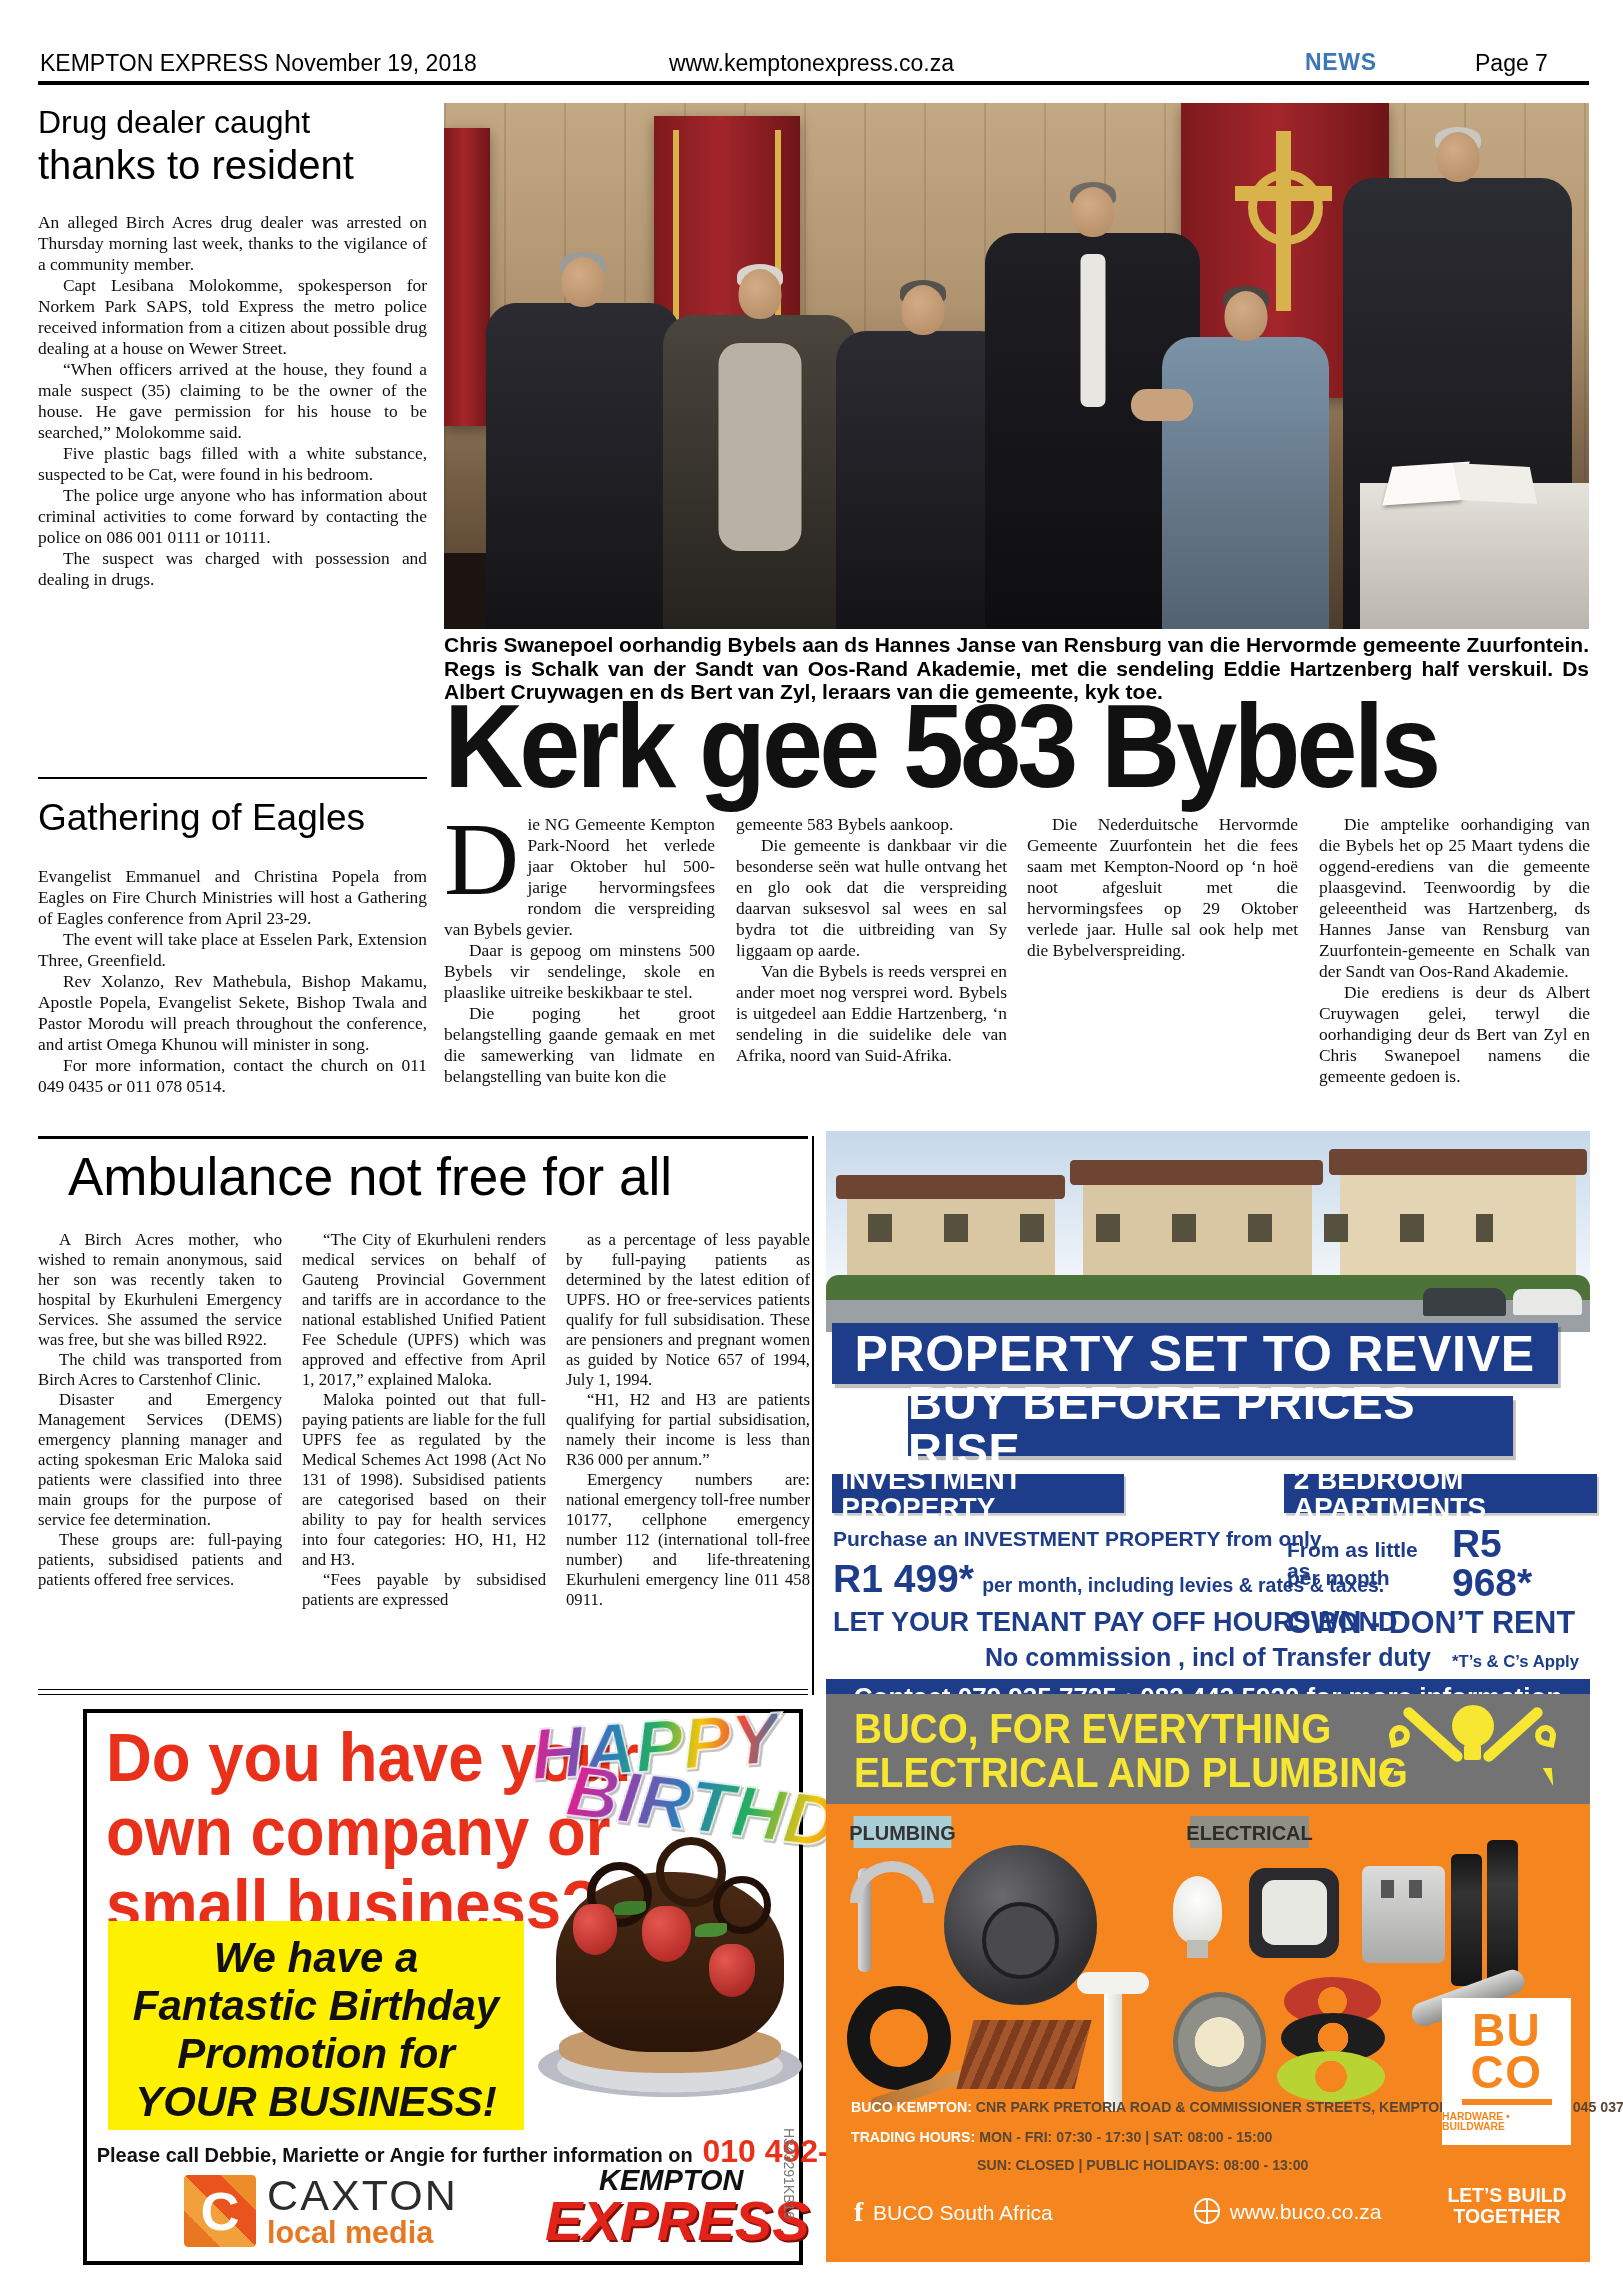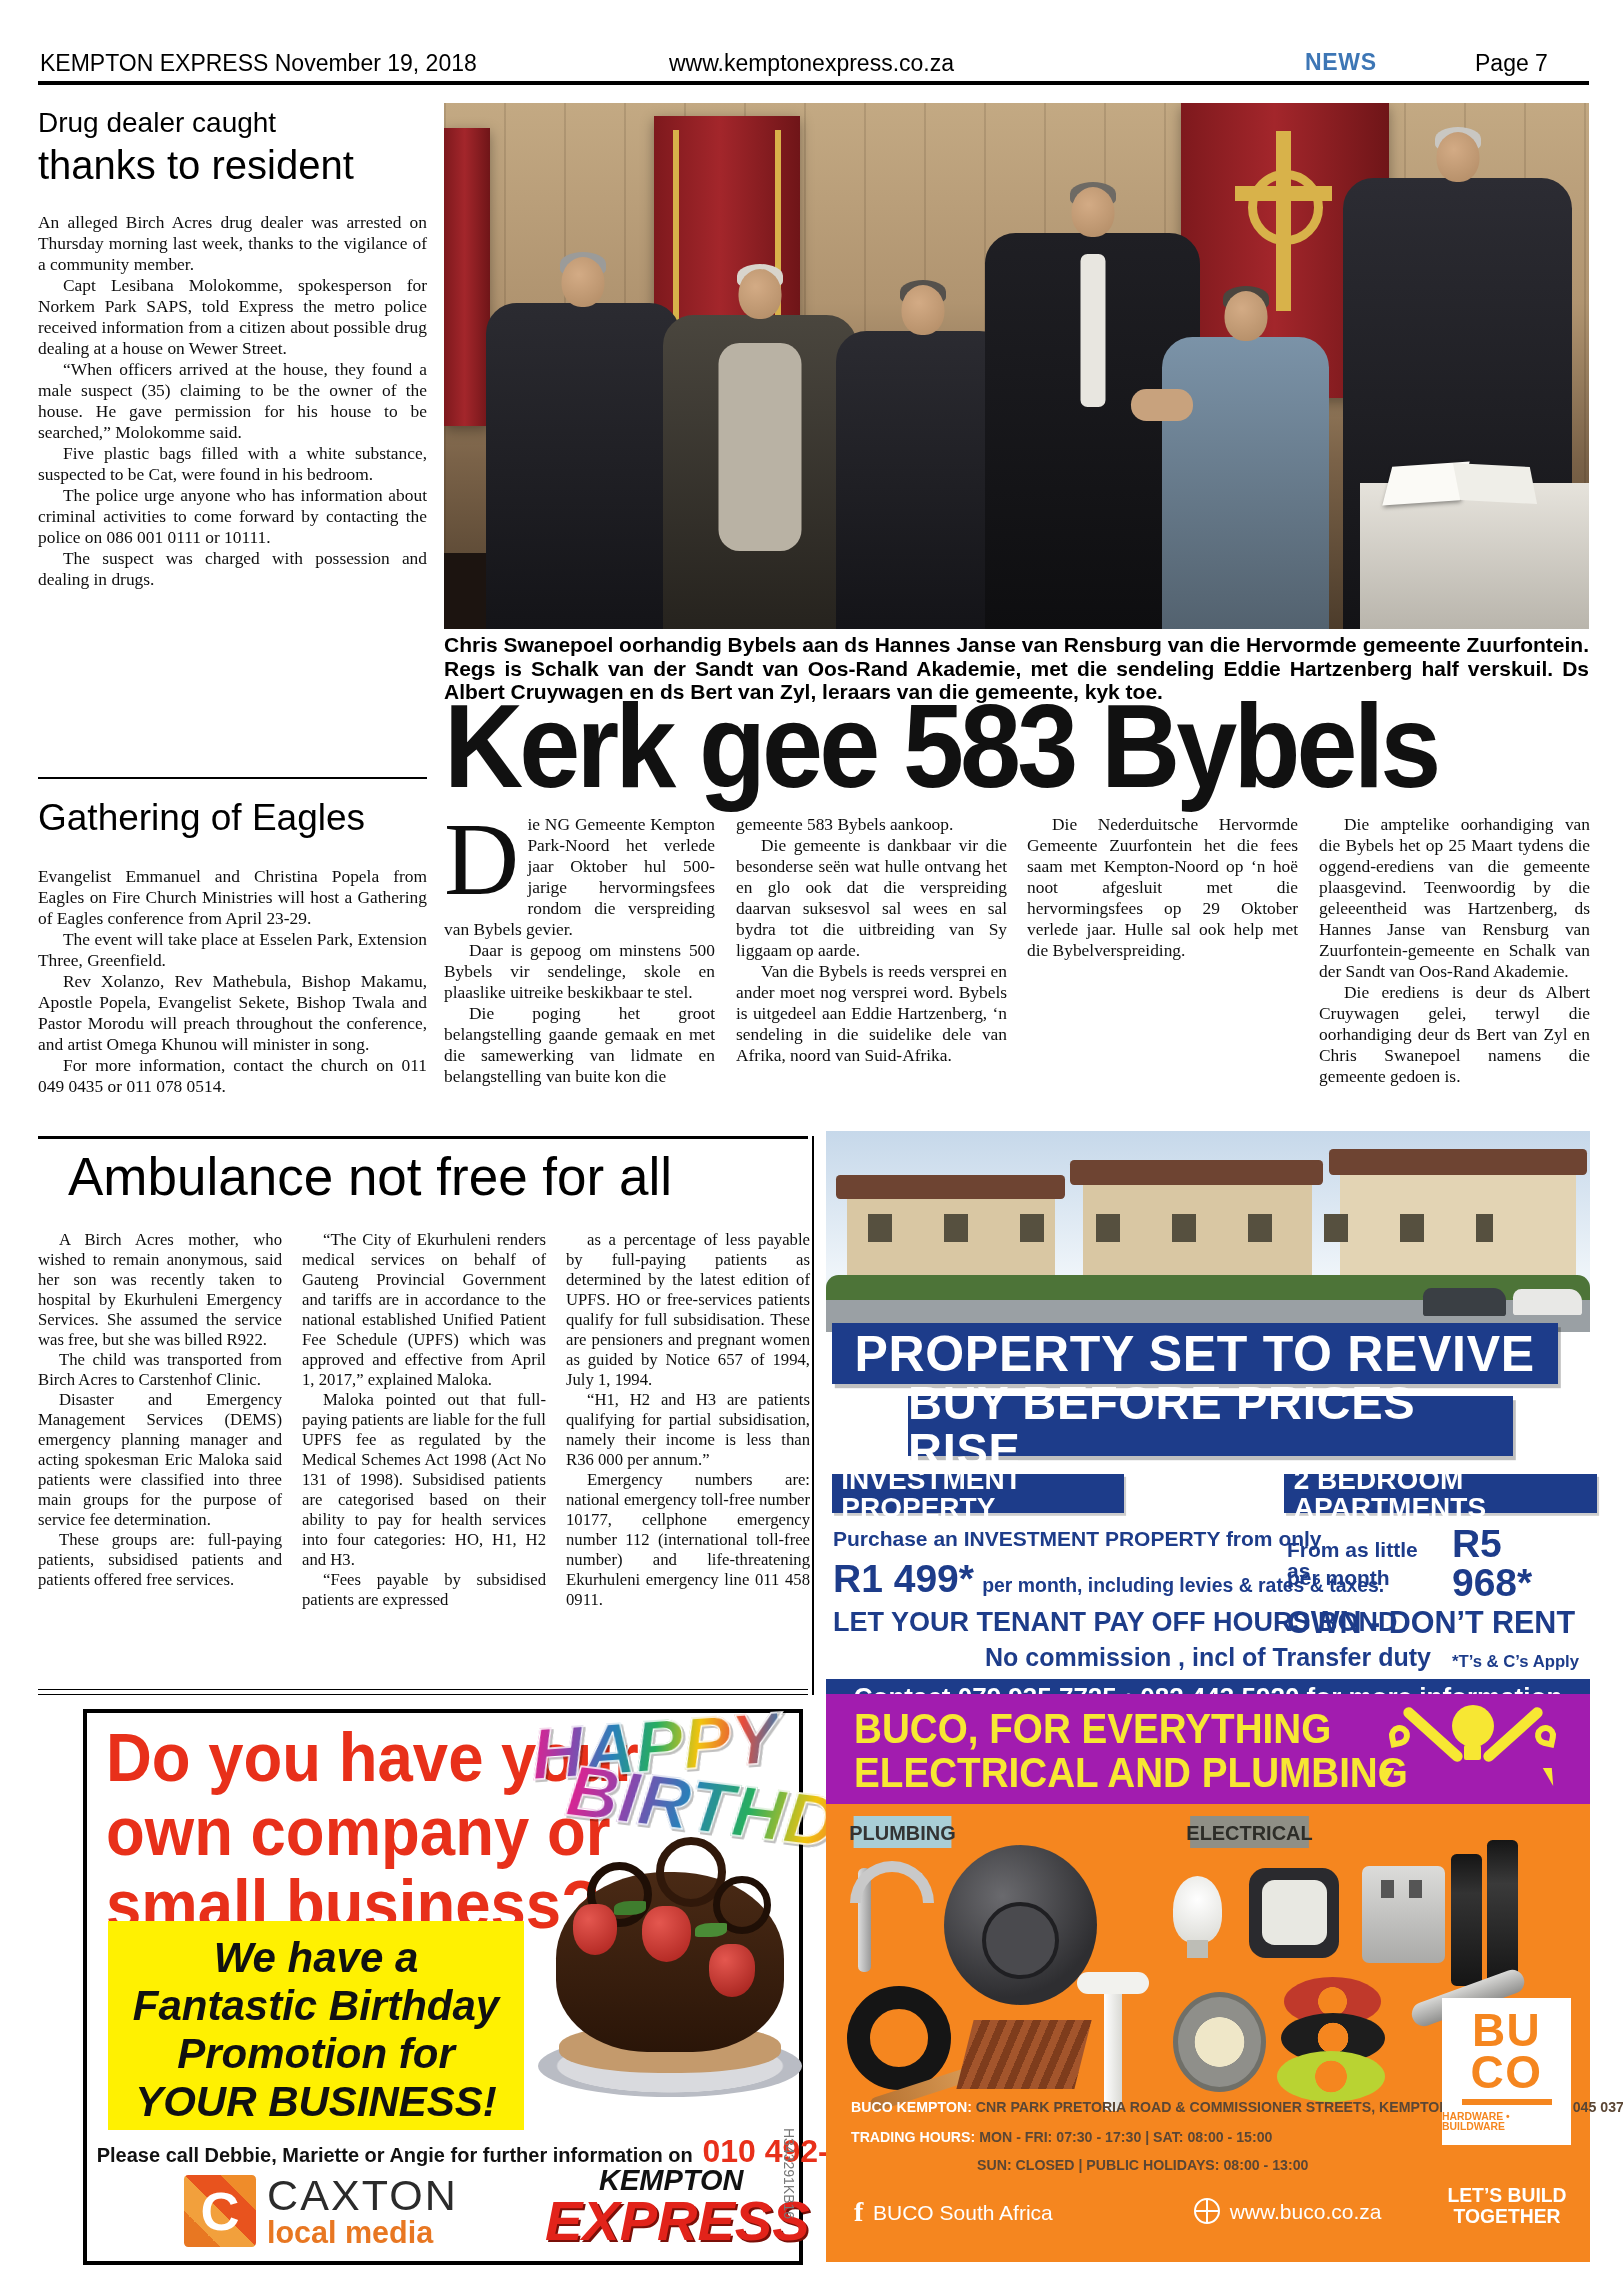--- a/index.html
+++ b/index.html
@@ -75,7 +75,7 @@
   <div class="abs rule" style="left:38px;top:81px;width:1551px;height:4.2px"></div>
 
   <div class="abs" style="left:38px;top:101px;width:389px">
-    <h1 class="headline" style="font-size:28px;line-height:43px">Drug dealer caught</h1>
+    <h1 class="headline" style="font-size:32px;line-height:43px">Drug dealer caught</h1>
     <h1 class="headline" style="font-size:40px;line-height:43px">thanks to resident</h1>
     <div style="height:25px"></div>
     <p class="bp f">An alleged Birch Acres drug dealer was arrested on Thursday morning last week, thanks to the vigilance of a community member.</p>

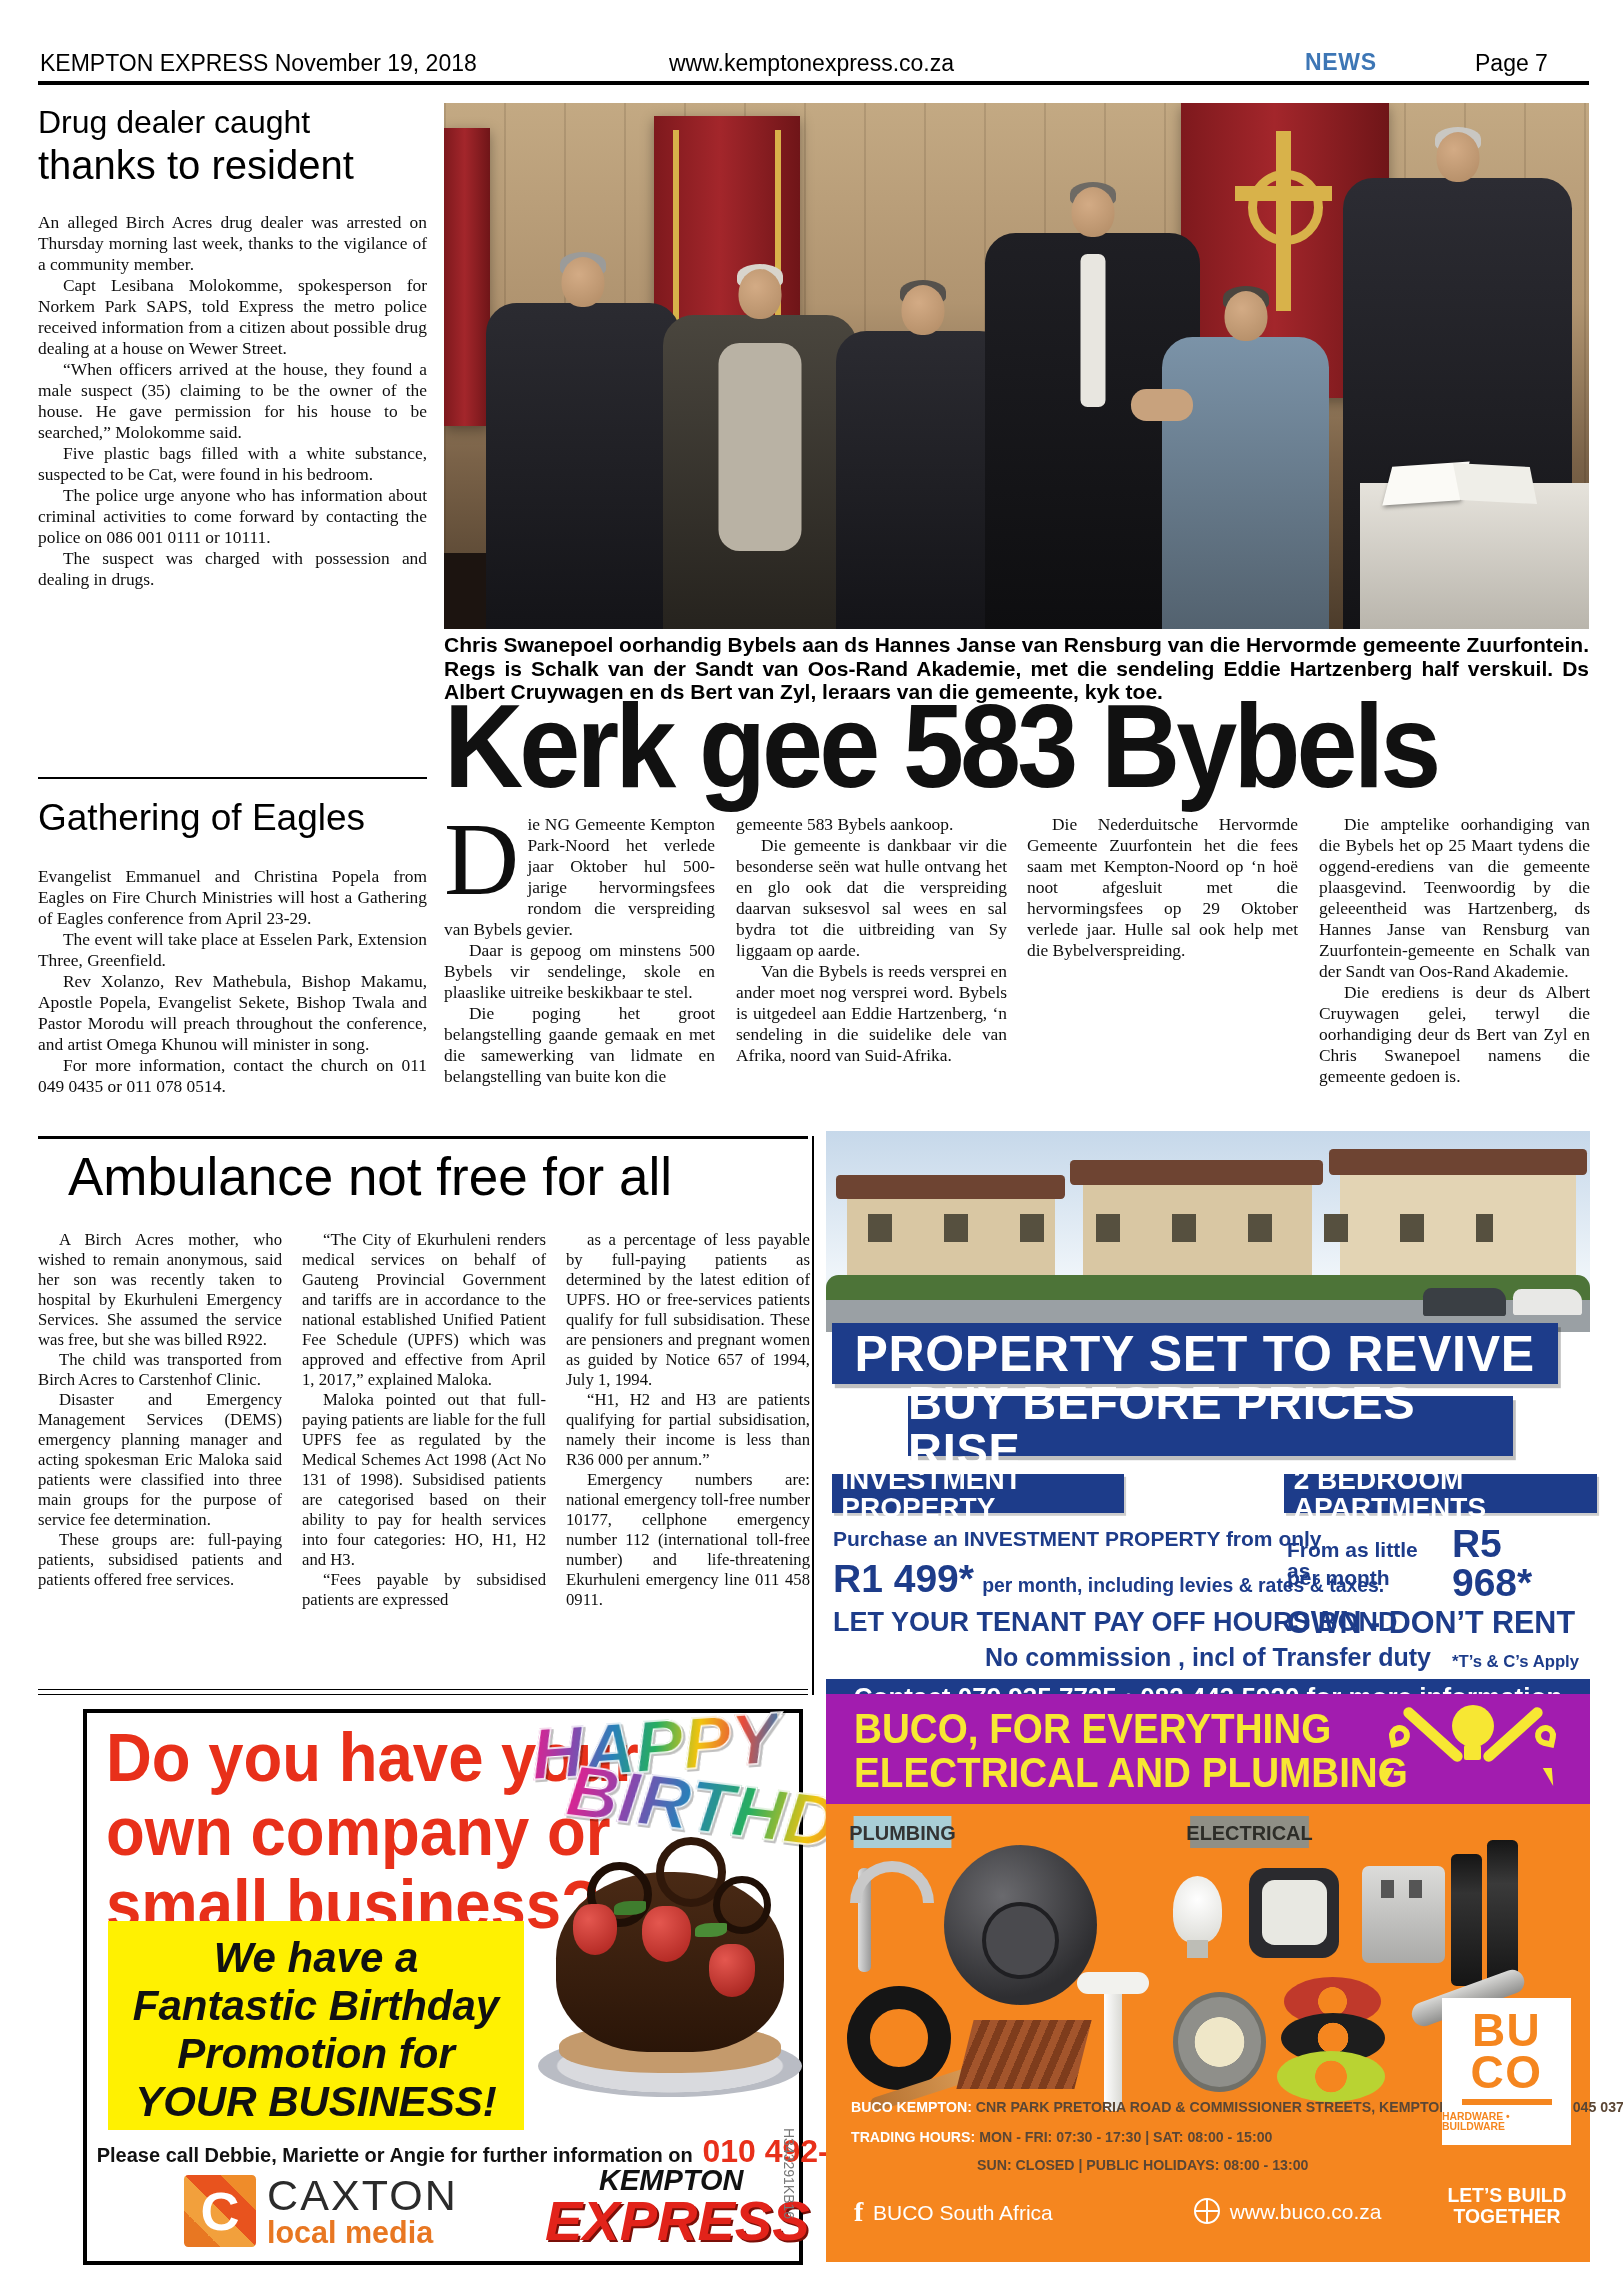--- a/index.html
+++ b/index.html
@@ -54,7 +54,7 @@
   .promo{background:#fff101;text-align:center;font:italic 700 42px/48px "Liberation Sans",sans-serif;color:#111}
   
   .buco{background:#f5861f}
-  .buco-top{background:#a21caf}
+  .buco-top{background:#737373}
   .buco-h{font:700 42px/44px "Liberation Sans",sans-serif;color:#f7e733;
           transform:scaleX(.92);transform-origin:left;white-space:nowrap}
   .tag{font:700 21px/1 "Liberation Sans",sans-serif;color:#333;display:flex;align-items:center;

